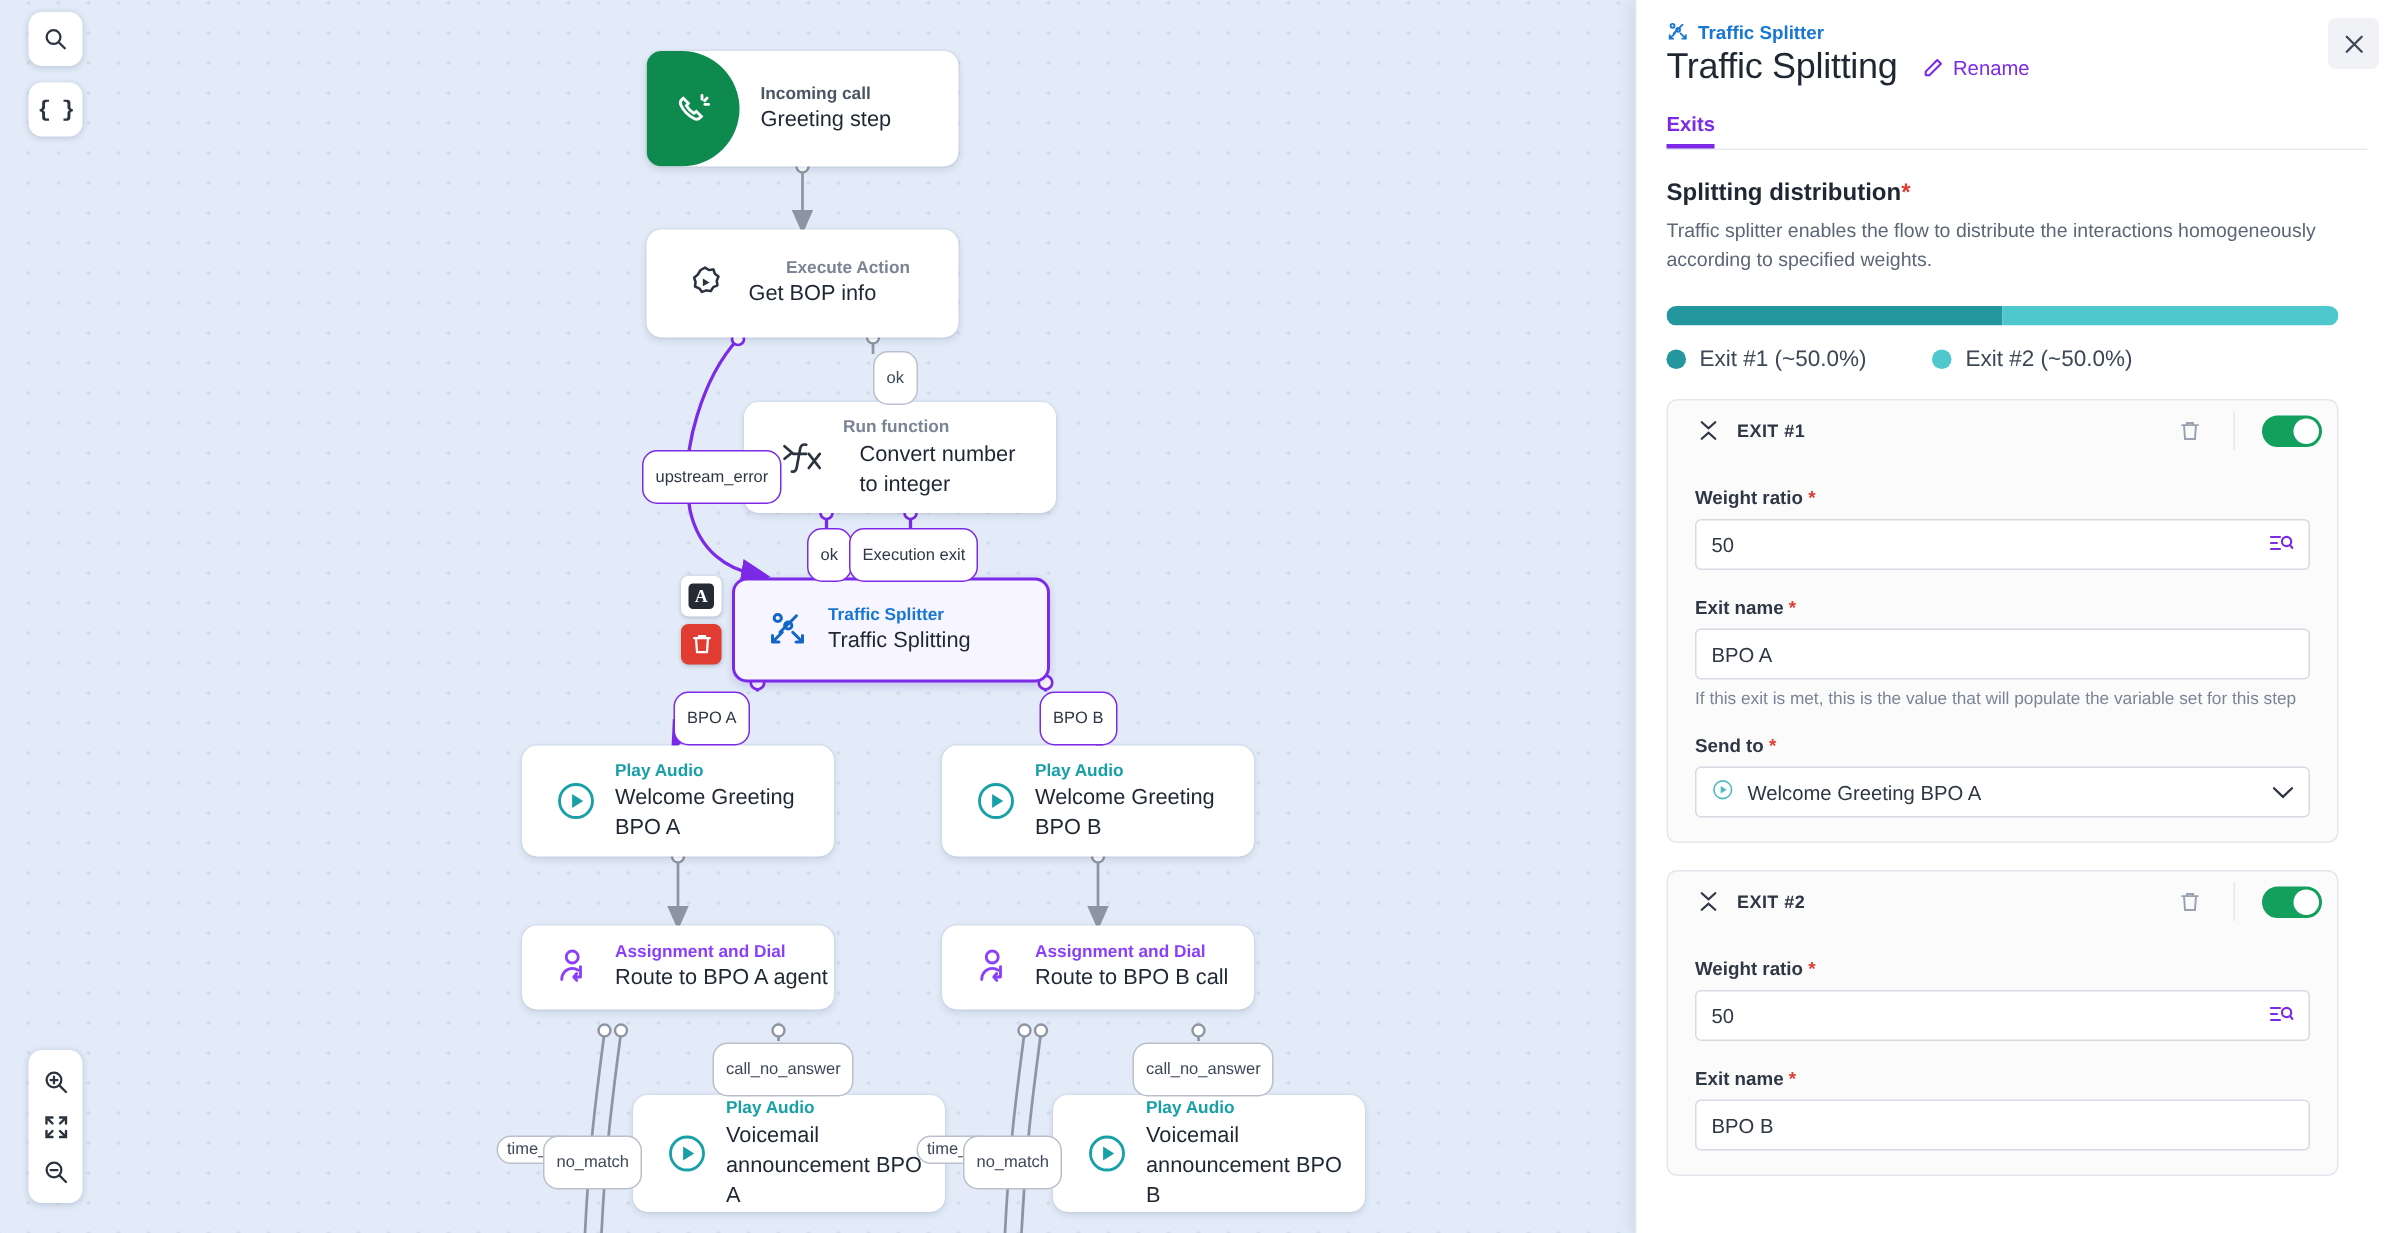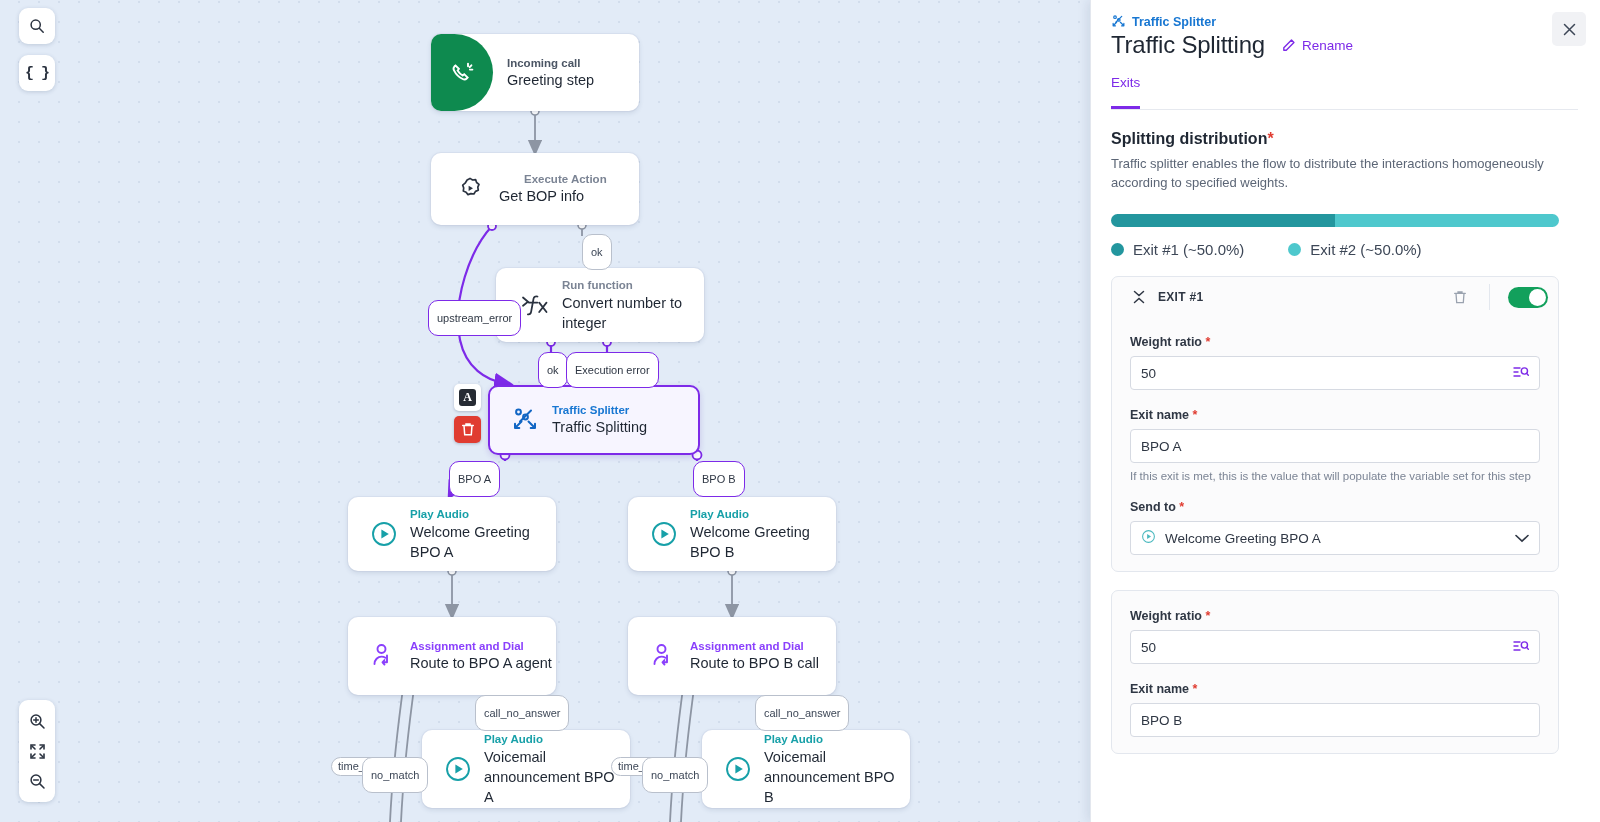--- a/index.html
+++ b/index.html
@@ -150,7 +150,7 @@
     display: flex; align-items: center; justify-content: center; cursor: pointer;
   }
   .tabs { margin-top: 16px; border-bottom: 1px solid #e6e9ef; display: flex; }
-  .tab { font-size: 13.5px; font-weight: 400; color: #7d2ae8; padding-bottom: 16px; border-bottom: 3px solid #7d2ae8; cursor: pointer;}
+  .tab { font-size: 13.5px; font-weight: 700; color: #7d2ae8; padding-bottom: 6px; border-bottom: 3px solid #7d2ae8; cursor: pointer;}
   .sec-title { margin-top: 20px; font-size: 16px; font-weight: 700; color: #1f2733; }
   .req { color: #e03c31; font-weight: 700; }
   .sec-desc { margin-top: 6px; font-size: 13px; color: #5c6676; line-height: 19px; max-width: 448px; }

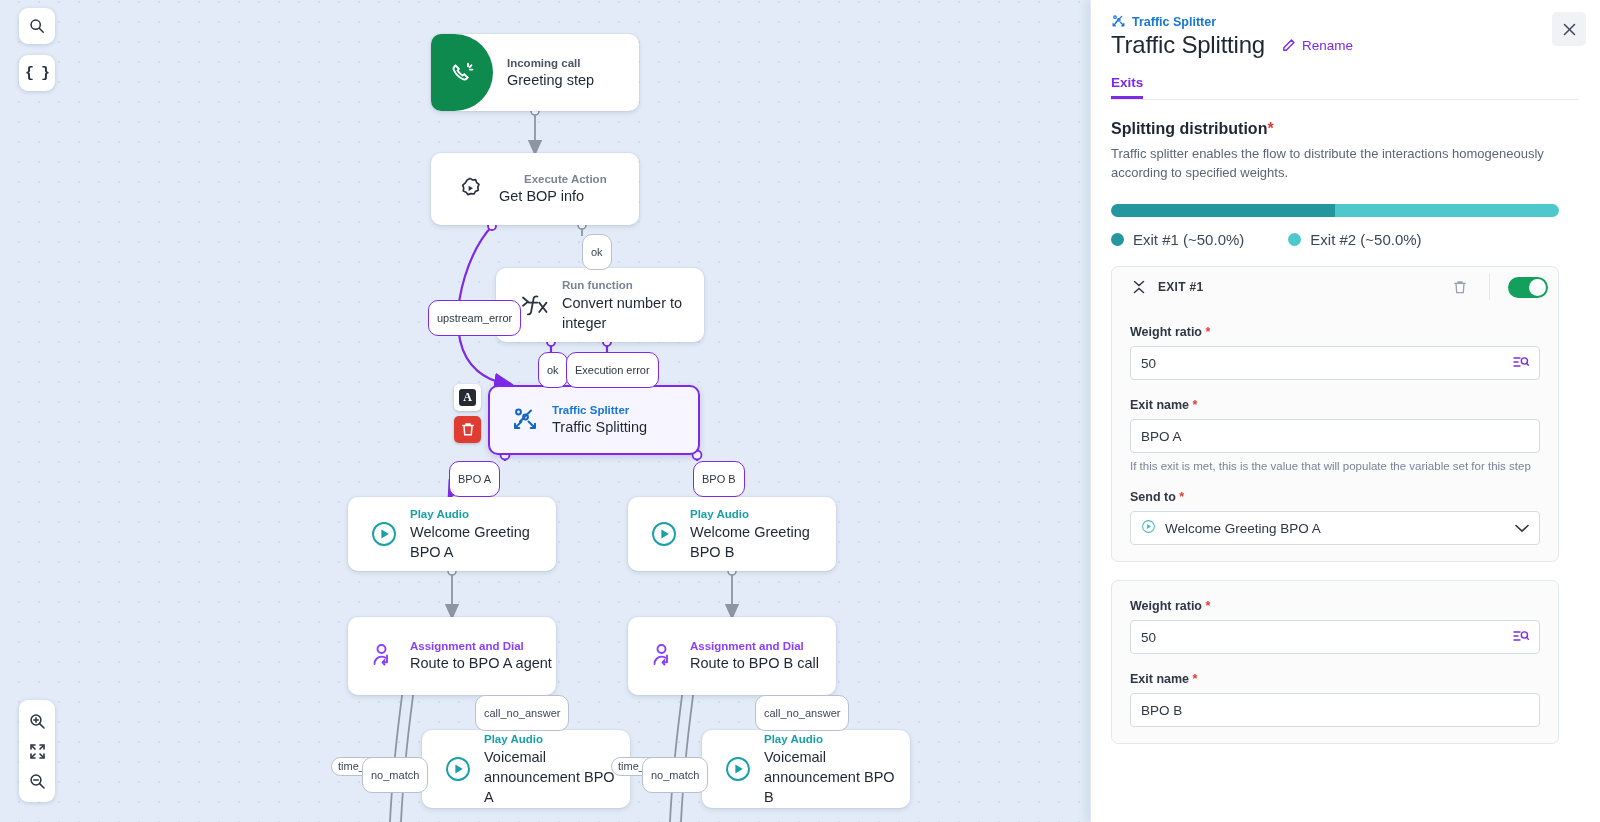--- a/index.html
+++ b/index.html
@@ -73,7 +73,7 @@
   .node-fn { left: 496px; top: 268px; width: 208px; height: 74px; }
   .node-fn .ico { width: 56px; margin-left: 10px; }
   .node-fn .kind { color: #7b8494; }
-  .node-fn .title { line-height: 20px; }
+  .node-fn .title { line-height: 20px; margin-left: 11px; }
 
   
   .node-splitter {

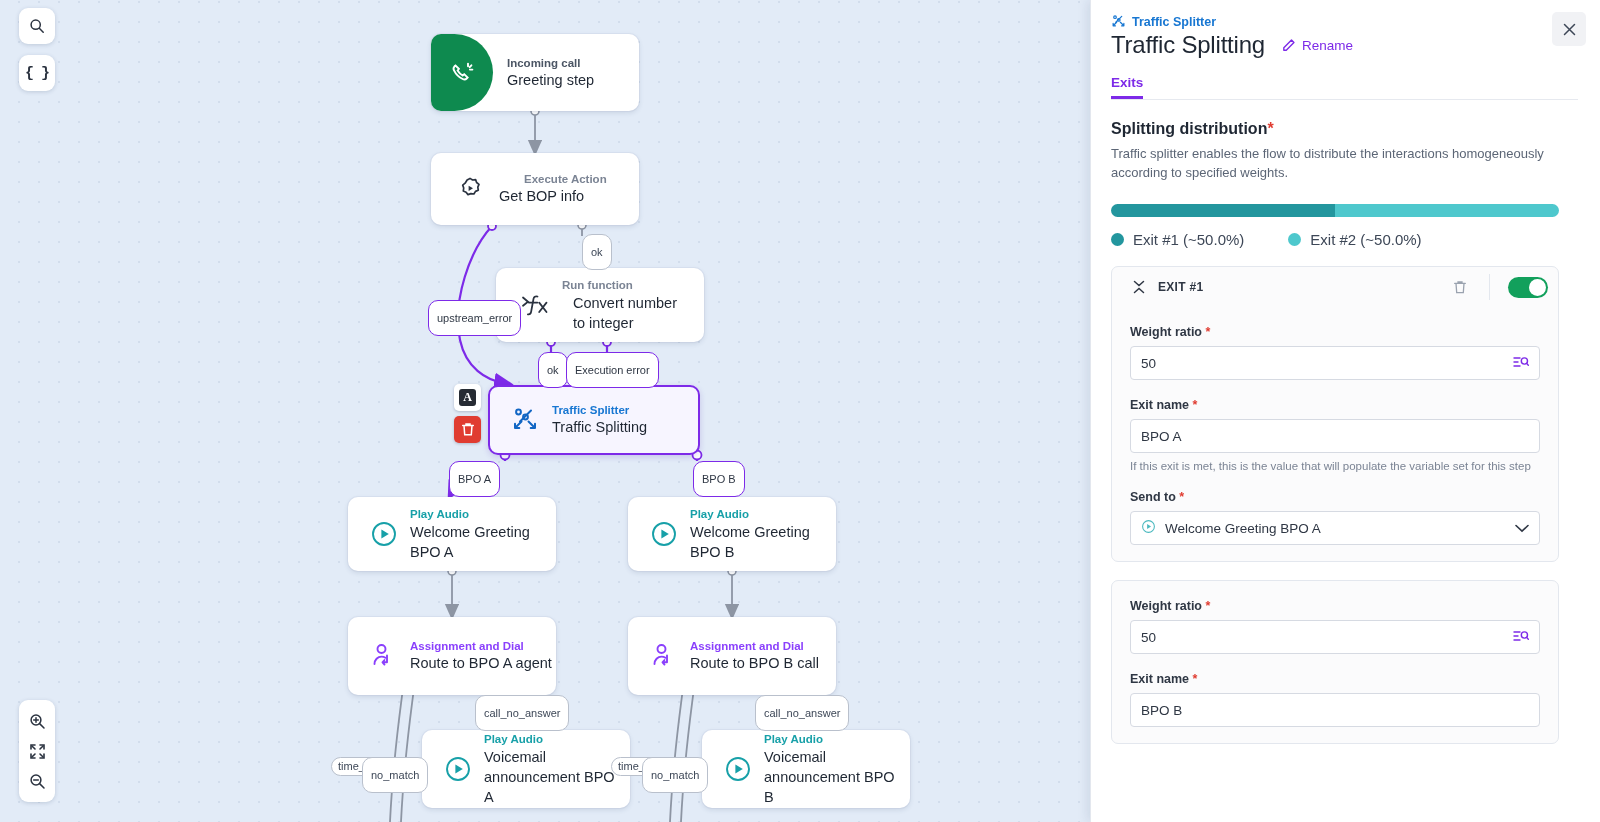--- a/index.html
+++ b/index.html
@@ -445,7 +445,7 @@
     <div class="elabel" style="left:582px; top:234px;">ok</div>
     <div class="elabel purple" style="left:428px; top:300px;">upstream_error</div>
     <div class="elabel purple" style="left:538px; top:352px;">ok</div>
-    <div class="elabel purple" style="left:566px; top:352px;">Execution error</div>
+    <div class="elabel purple" style="left:566px; top:352px;">Execution exit</div>
     <div class="elabel purple" style="left:449px; top:461px;">BPO A</div>
     <div class="elabel purple" style="left:693px; top:461px;">BPO B</div>
     <div class="elabel" style="left:475px; top:695px;">call_no_answer</div>

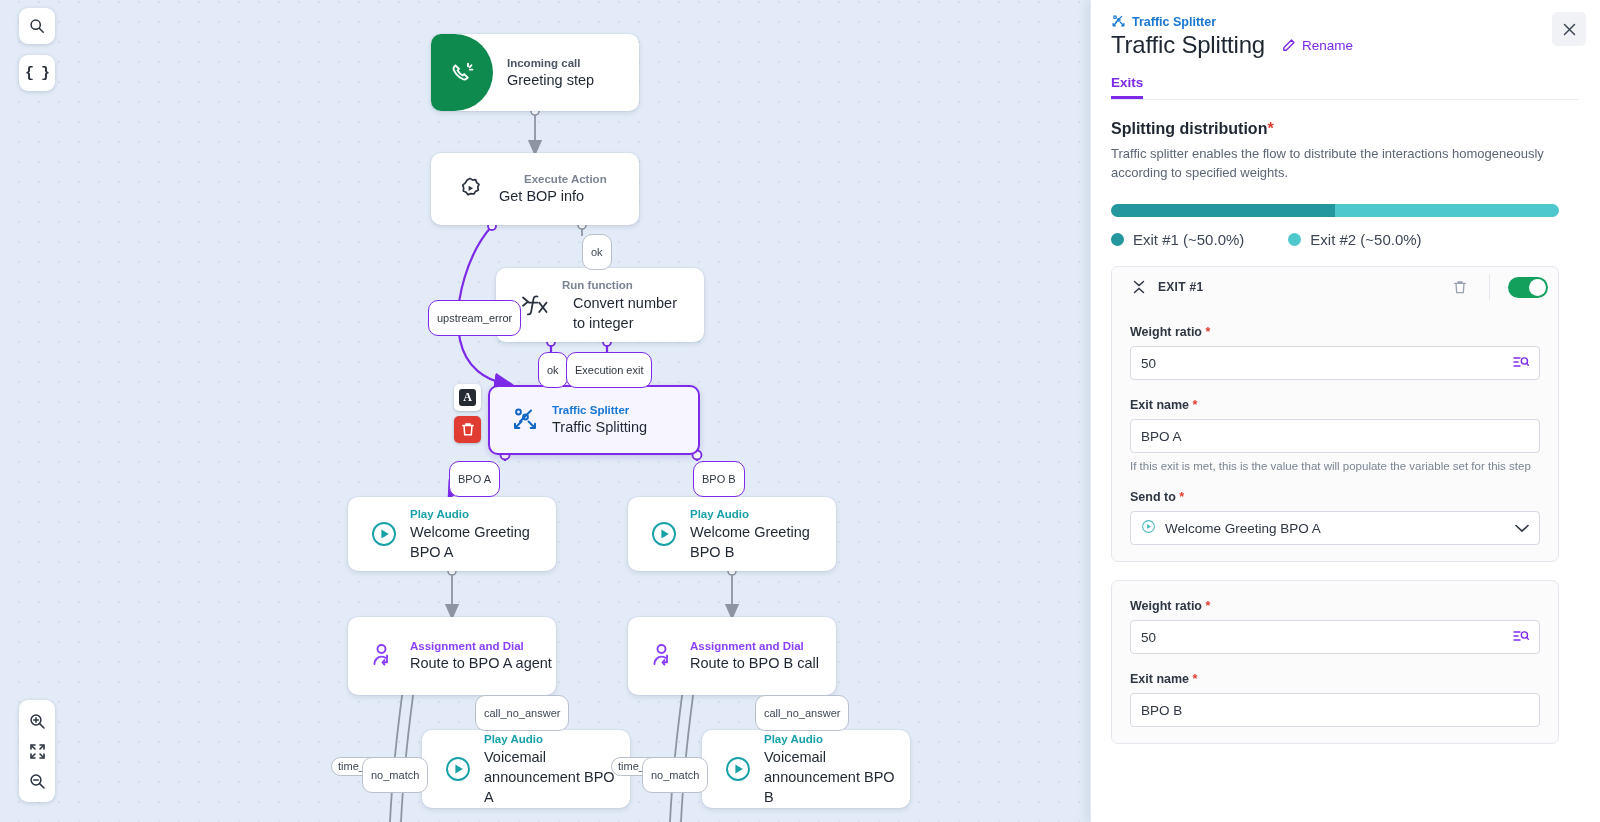--- a/index.html
+++ b/index.html
@@ -578,6 +578,24 @@
       </div>
 
       <div class="exit-card">
+        <div class="exit-head">
+          <span class="collapse-ico">
+            <svg width="12" height="14" viewBox="0 0 12 14" fill="none" stroke="#2f3744" stroke-width="1.5" stroke-linecap="round">
+              <path d="M1.5 1.5 6 5.5 10.5 1.5M1.5 12.5 6 8.5 10.5 12.5"></path>
+            </svg>
+          </span>
+          <span class="exit-label">EXIT #2</span>
+          <span class="spacer"></span>
+          <span class="icon-btn">
+            <svg width="14" height="15" viewBox="0 0 14 15" fill="none" stroke="#9aa2af" stroke-width="1.3" stroke-linecap="round">
+              <path d="M1.7 3.4h10.6M5 3.4V2h4v1.4M3 3.4l.7 9.3h6.6l.7-9.3"></path>
+            </svg>
+          </span>
+          <span class="vsep"></span>
+          <span class="toggle">
+              <span class="knob"></span>
+            </span>
+        </div>
 
         <div class="field">
           <div class="flabel">

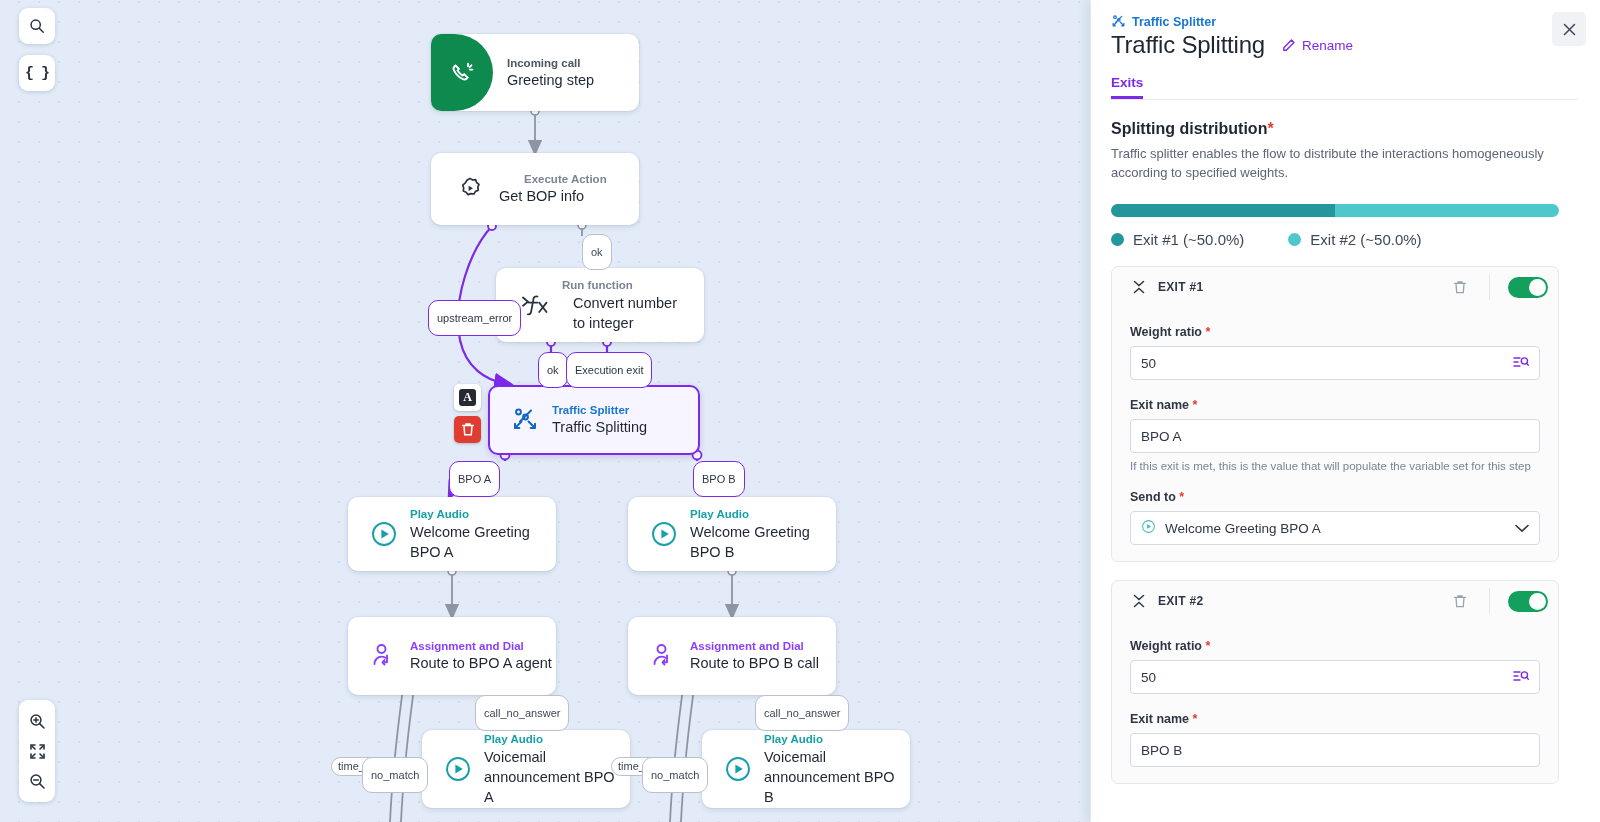--- a/index.html
+++ b/index.html
@@ -93,7 +93,7 @@
   .audio-a { left: 348px; top: 497px; }
   .audio-b { left: 628px; top: 497px; }
 
-  .node-assign { width: 208px; height: 78px; }
+  .node-assign { width: 208px; height: 56px; }
   .node-assign .ico { width: 52px; margin-left: 10px; }
   .node-assign .kind { color: #8a3ffc; }
   .assign-a { left: 348px; top: 617px; }

